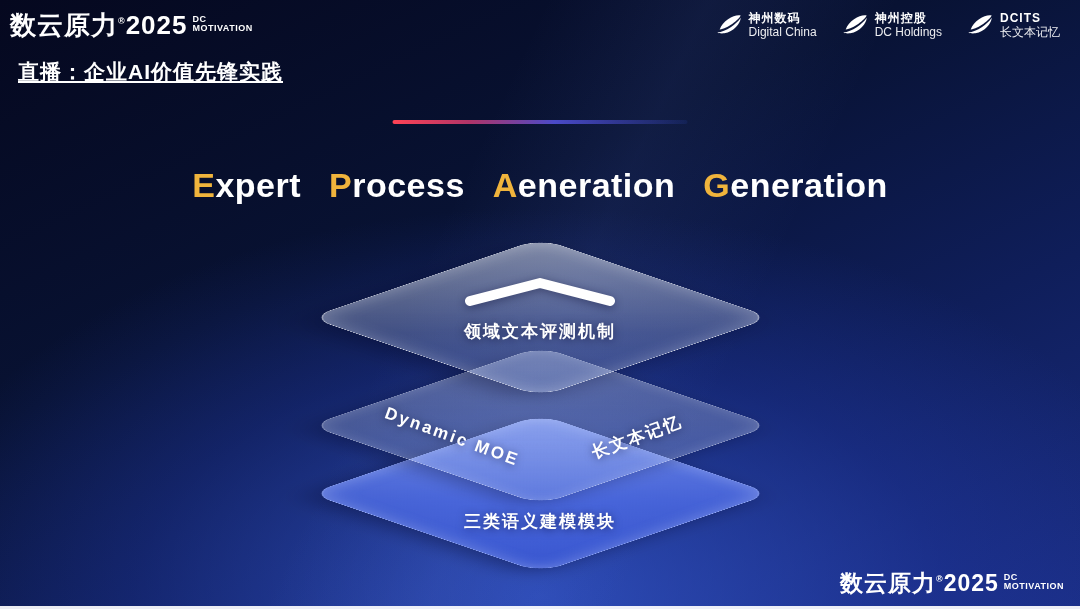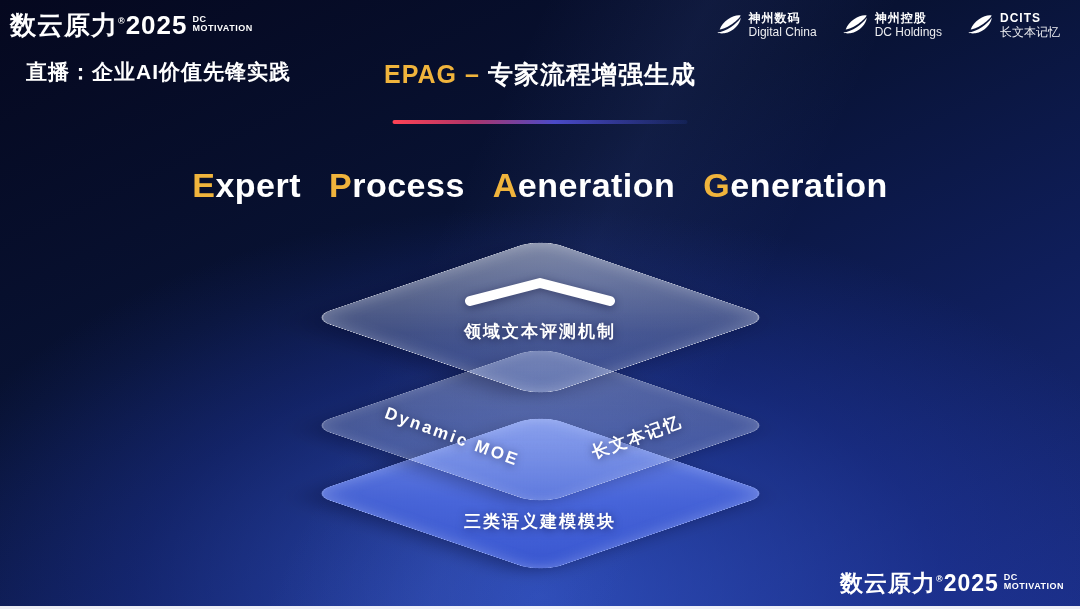--- a/index.html
+++ b/index.html
@@ -27,7 +27,7 @@
   .brand-suffix span { font-size: 9px; letter-spacing: 0.5px; font-weight: bold; }
 
   
-  .subtitle { position: absolute; left: 26px; top: 58px; font-size: 21px; font-weight: bold; letter-spacing: 1px; }
+  .subtitle { position: absolute; left: 18px; top: 58px; font-size: 21px; font-weight: bold; letter-spacing: 1px; text-decoration: underline; }
   .page-title { position: absolute; left: 50%; top: 58px; transform: translateX(-50%); font-size: 25px; font-weight: bold; letter-spacing: 1px; white-space: nowrap; }
   .page-title .gold { color: #f0b43c; }
   .page-title .dash { color: #f0b43c; margin: 0 8px; }

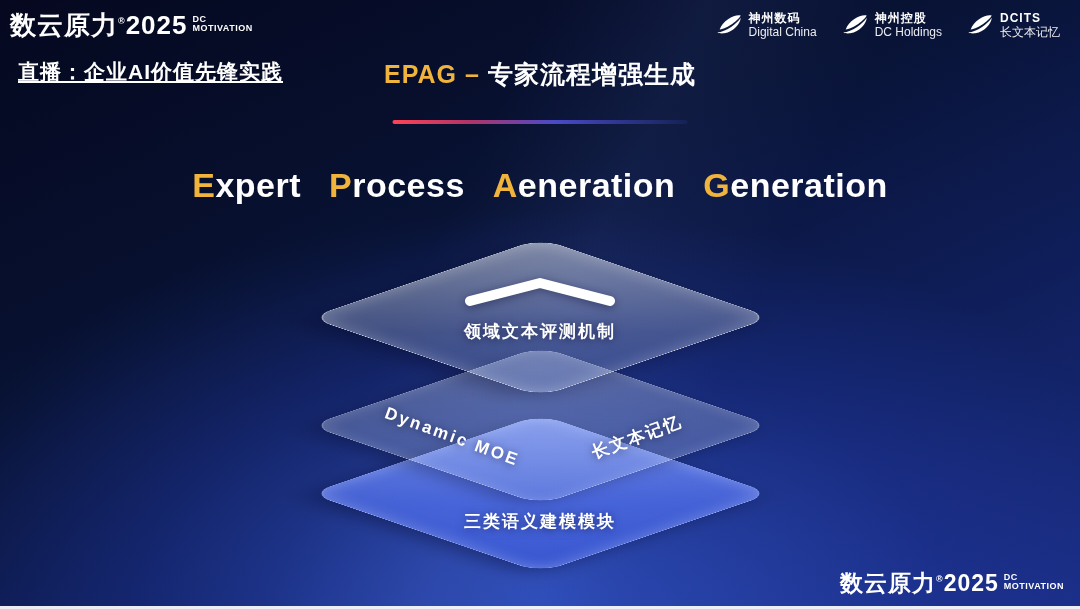--- a/index.html
+++ b/index.html
@@ -100,9 +100,6 @@
 
   <div class="subtitle">直播：企业AI价值先锋实践</div>
 
-  <div class="page-title">
-    <span class="gold">EPAG</span><span class="dash">–</span><span>专家流程增强生成</span>
-  </div>
   <div class="title-rule"></div>
 
   <div class="logo-row">

